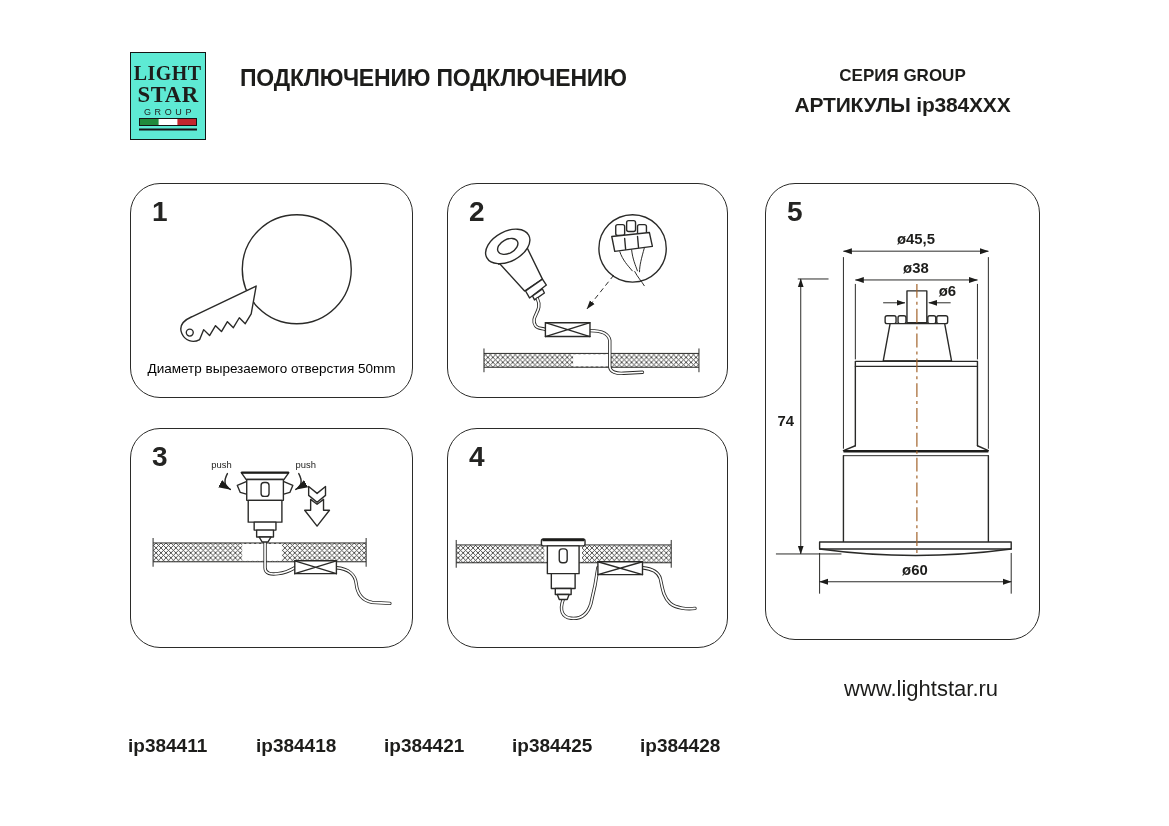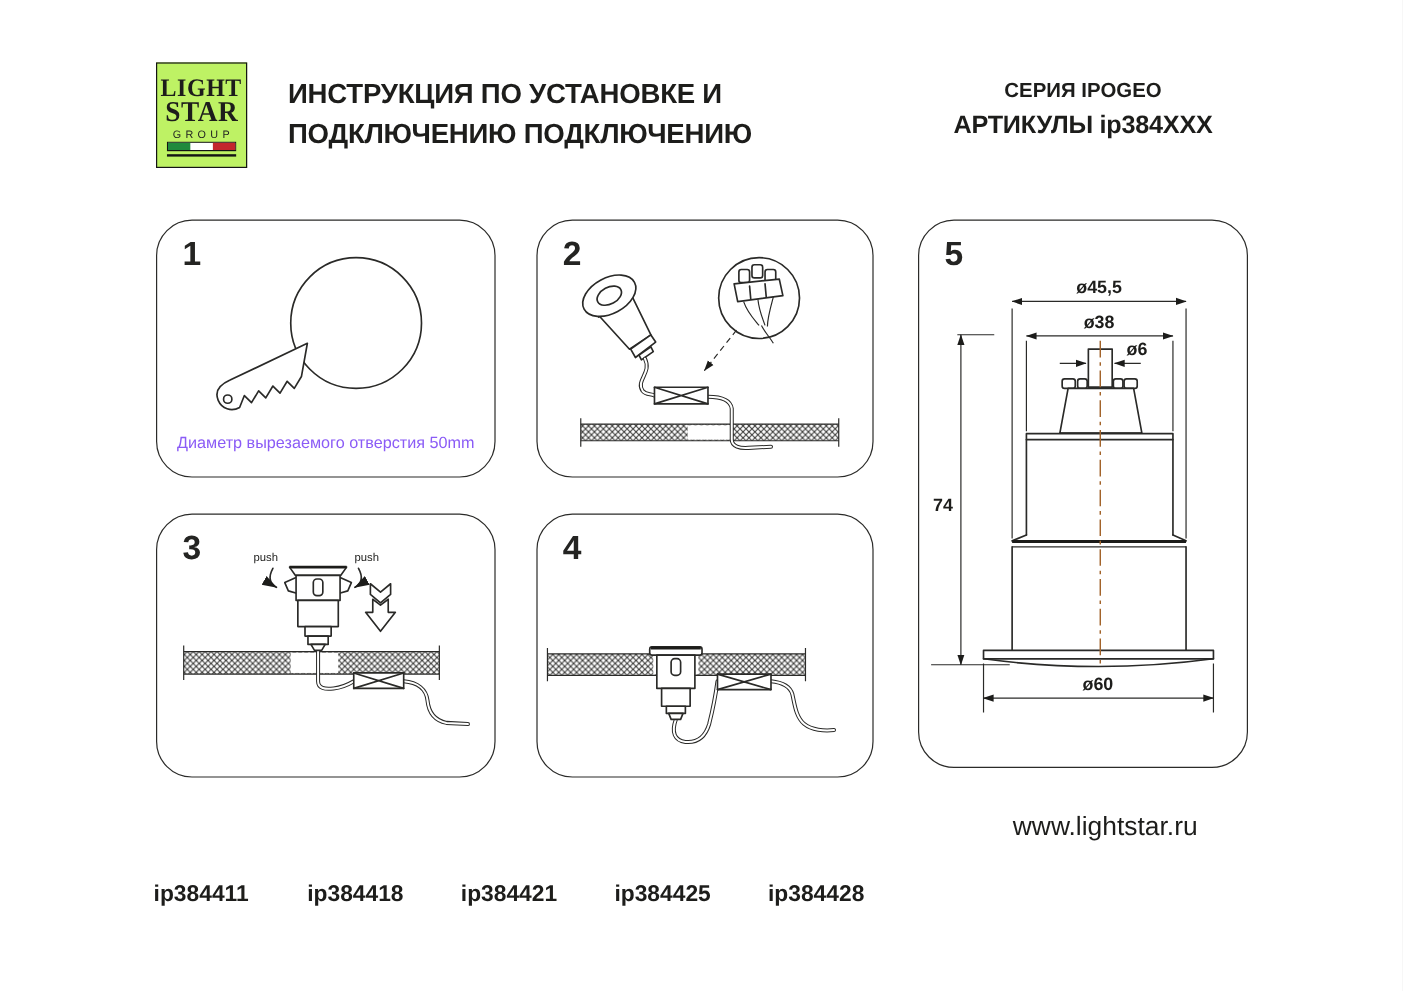--- a/index.html
+++ b/index.html
@@ -9,7 +9,7 @@
   
   .logo{position:absolute;left:130px;top:52px;width:76px;height:88px;border:1.5px solid #141414;
         box-sizing:border-box;display:flex;flex-direction:column;align-items:center;justify-content:center;
-        padding-top:2px;background:#bef264;}
+        padding-top:2px;background:#5eead4;}
   .logo-light{font-family:"Liberation Serif",serif;font-weight:700;font-size:21px;line-height:19px;letter-spacing:.5px;transform:scaleX(.95);}
   .logo-star{font-family:"Liberation Serif",serif;font-weight:700;font-size:24px;line-height:22px;letter-spacing:.5px;transform:scaleX(.95);}
   .logo-group{font-size:9px;letter-spacing:3.6px;margin:2px 0 1px 3px;color:#222;}

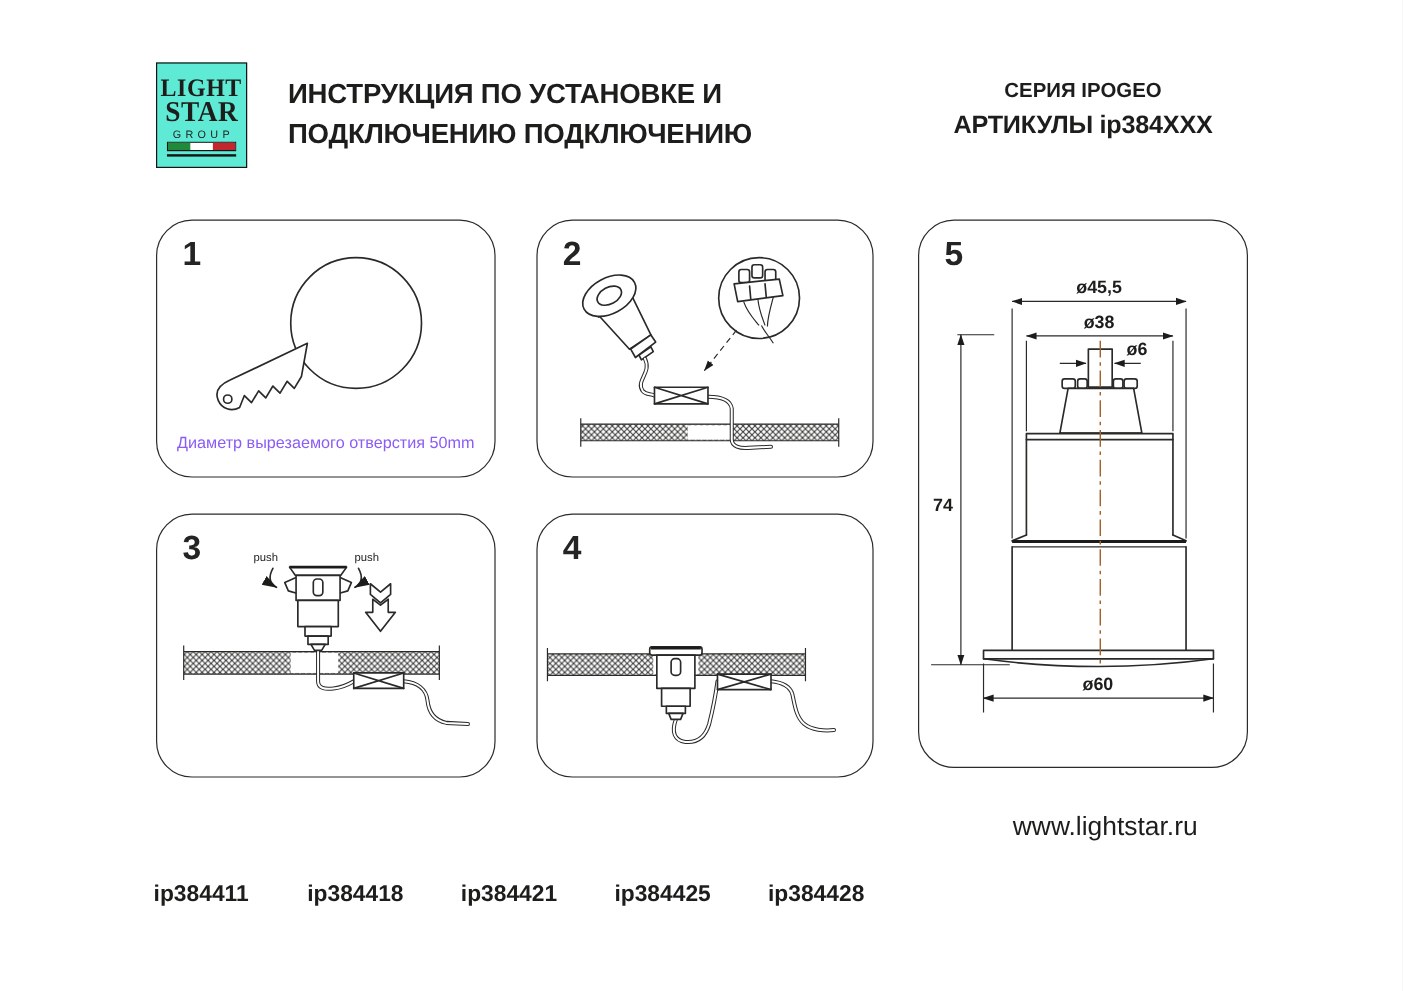--- a/index.html
+++ b/index.html
@@ -63,7 +63,6 @@
   </div>
 
   <div class="title">
-    <div>ИНСТРУКЦИЯ ПО УСТАНОВКЕ И</div>
     <div>ПОДКЛЮЧЕНИЮ ПОДКЛЮЧЕНИЮ</div>
   </div>
 

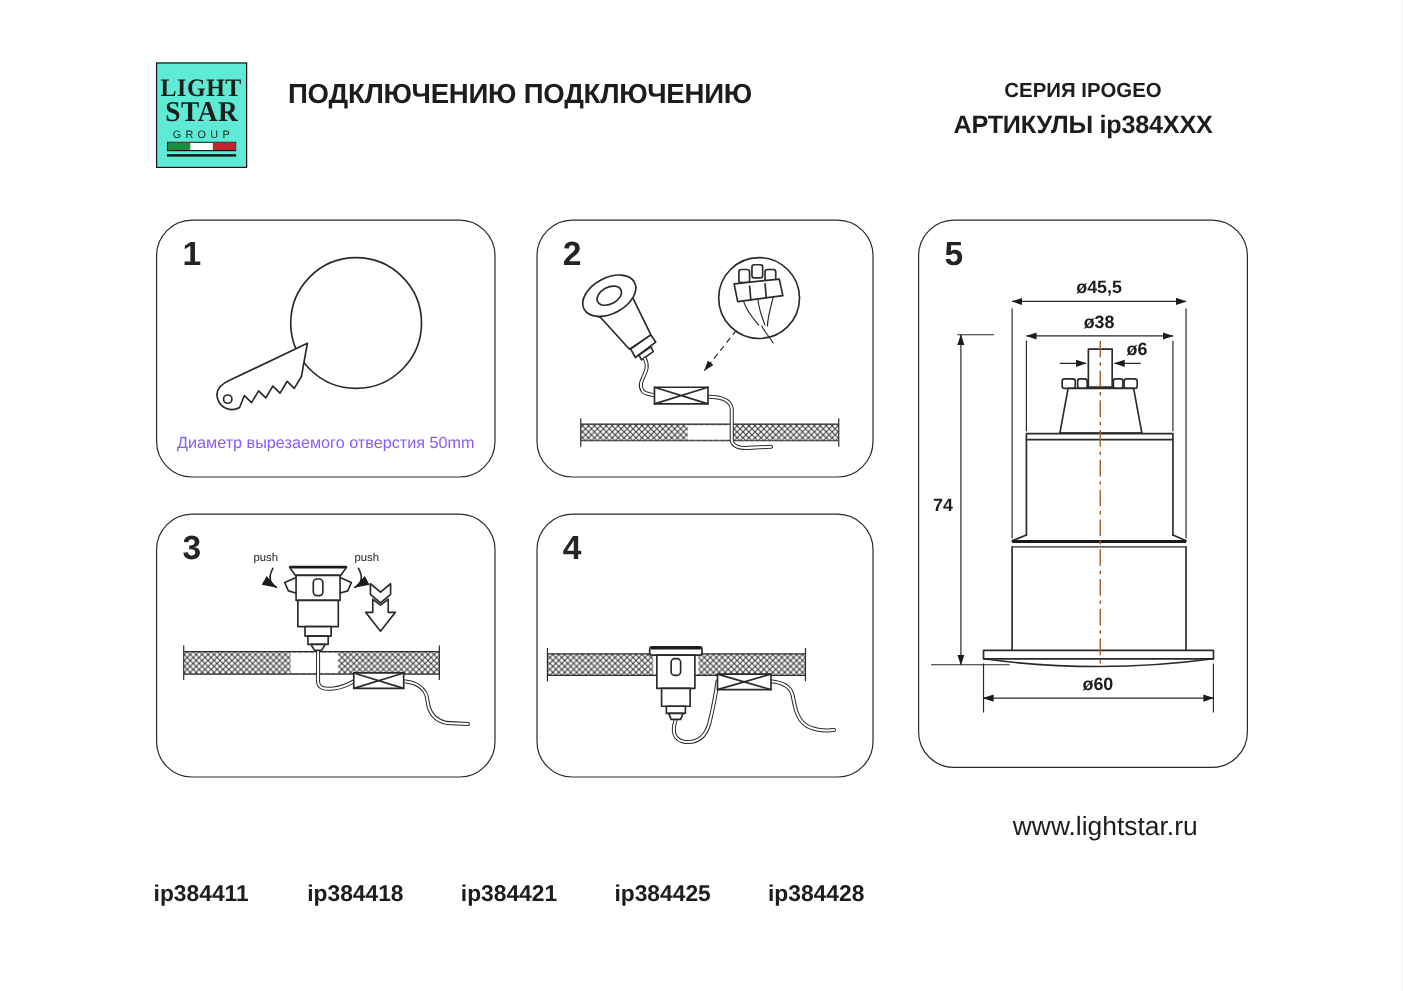--- a/index.html
+++ b/index.html
@@ -67,7 +67,7 @@
   </div>
 
   <div class="series-box">
-    <div class="series">СЕРИЯ IPOGEO</div>
+    <div class="series">СЕРИЯ GROUP</div>
     <div class="articles-title">АРТИКУЛЫ ip384XXX</div>
   </div>
 

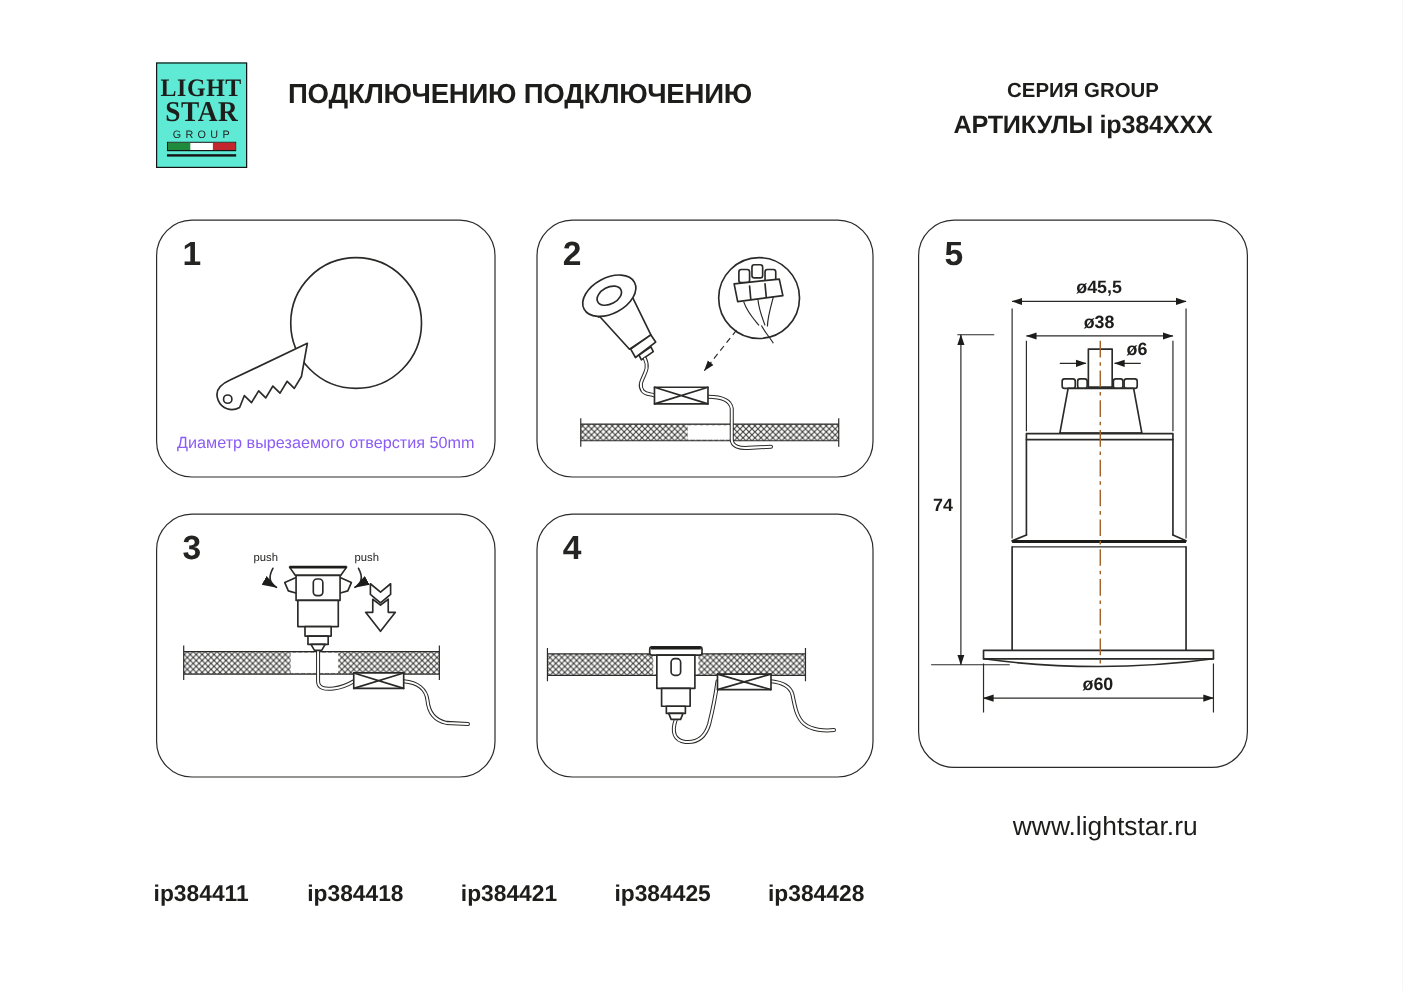--- a/index.html
+++ b/index.html
@@ -27,7 +27,7 @@
   .p5{left:765px;top:183px;width:275px;height:457px;}
   .step-num{position:absolute;left:21px;top:12px;font-size:28px;font-weight:700;color:#242422;}
   .panel svg{position:absolute;left:0;top:0;width:100%;height:100%;}
-  .caption{position:absolute;left:0;right:0;top:177px;text-align:center;font-size:13.5px;color:#8b5cf6;}
+  .caption{position:absolute;left:0;right:0;top:177px;text-align:center;font-size:13.5px;color:#000000;}
 
   
   .ln{stroke:#2a2a28;stroke-width:1.4;fill:none;stroke-linejoin:round;stroke-linecap:round;}

